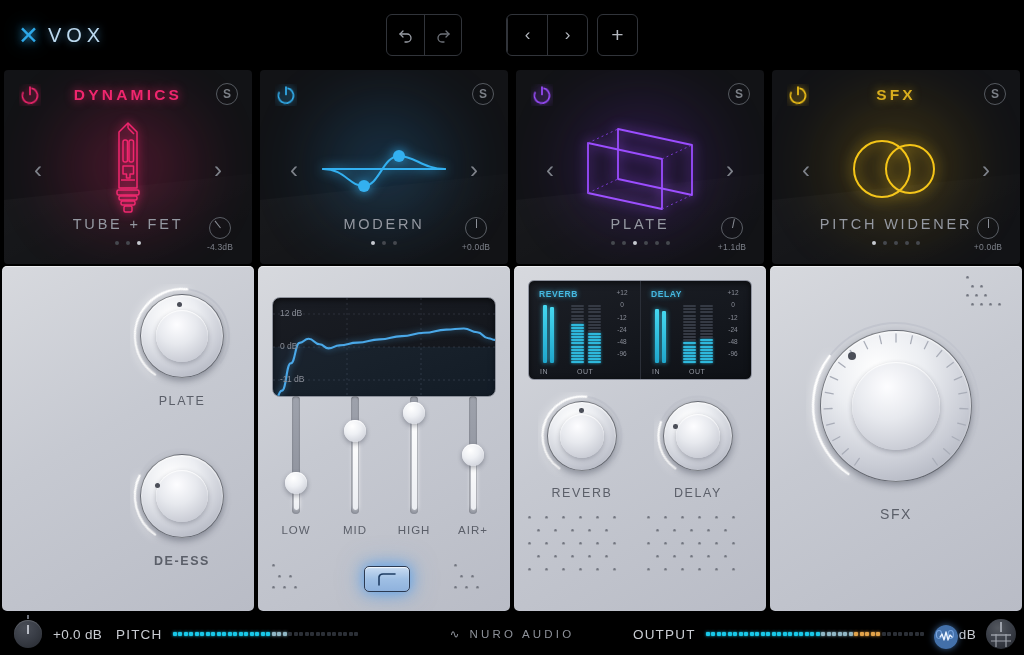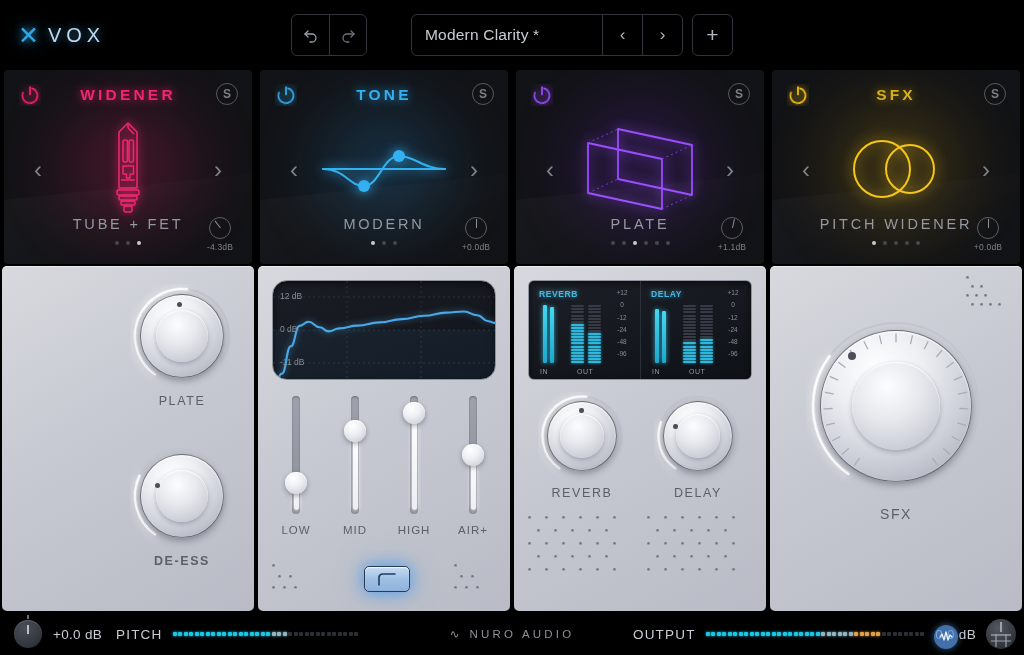--- a/index.html
+++ b/index.html
@@ -329,7 +329,6 @@
     </div>
 
     <div class="preset-box">
-      <div class="preset-name">Modern Clarity *</div>
       <div class="preset-nav">‹</div>
       <div class="preset-nav">›</div>
     </div>

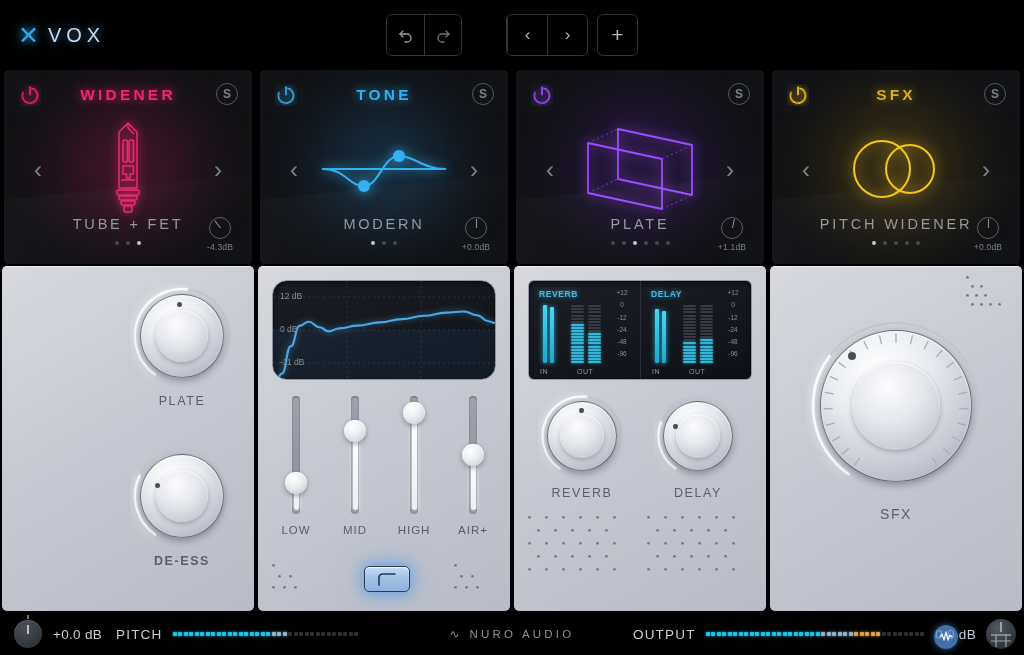--- a/index.html
+++ b/index.html
@@ -348,7 +348,7 @@
           <line x1="11" y1="3" x2="11" y2="10.5" stroke="#f0266e" stroke-width="1.7" stroke-linecap="round" style="filter:drop-shadow(0 0 4px #f0266e)"></line>
         </svg>
       </div>
-      <div class="mod-title" style="color:#f0266e;text-shadow:0 0 10px rgba(240,38,110,.8)">WIDENER</div>
+      <div class="mod-title" style="color:#f0266e;text-shadow:0 0 10px rgba(240,38,110,.8)">DYNAMICS</div>
       <div class="solo-btn">S</div>
       <div class="mod-arrow l">‹</div>
       <div class="mod-arrow r">›</div>

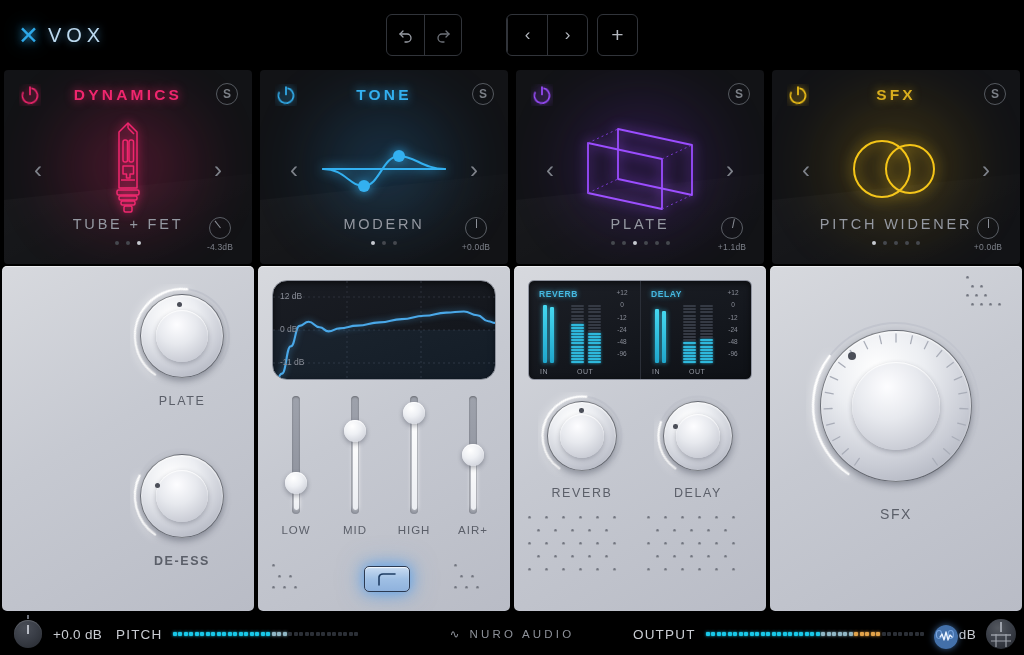--- a/index.html
+++ b/index.html
@@ -417,7 +417,6 @@
           <line x1="11" y1="3" x2="11" y2="10.5" stroke="#33b0f0" stroke-width="1.7" stroke-linecap="round" style="filter:drop-shadow(0 0 4px #33b0f0)"></line>
         </svg>
       </div>
-      <div class="mod-title" style="color:#33b0f0;text-shadow:0 0 10px rgba(51,176,240,.8)">TONE</div>
       <div class="solo-btn">S</div>
       <div class="mod-arrow l">‹</div>
       <div class="mod-arrow r">›</div>

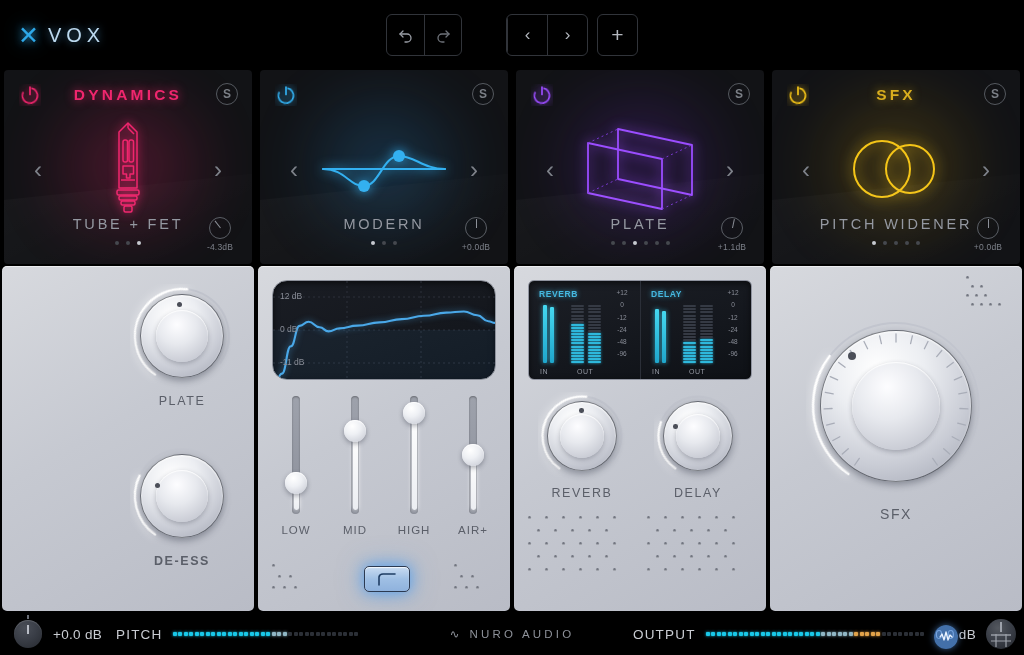--- a/index.html
+++ b/index.html
@@ -194,8 +194,8 @@
 
   
   .eq-display {
-    position:absolute; left:14px; top:14px; width:224px; height:100px;
-    border-radius:15px; background:linear-gradient(160deg,#1a1d24 0%,#15181e 55%,#101319 100%);
+    position:absolute; left:14px; top:31px; width:224px; height:100px;
+    border-radius:8px; background:linear-gradient(160deg,#1a1d24 0%,#15181e 55%,#101319 100%);
     border:1px solid #8e929c; box-shadow:inset 0 2px 6px rgba(0,0,0,.6);
     overflow:hidden;
   }

